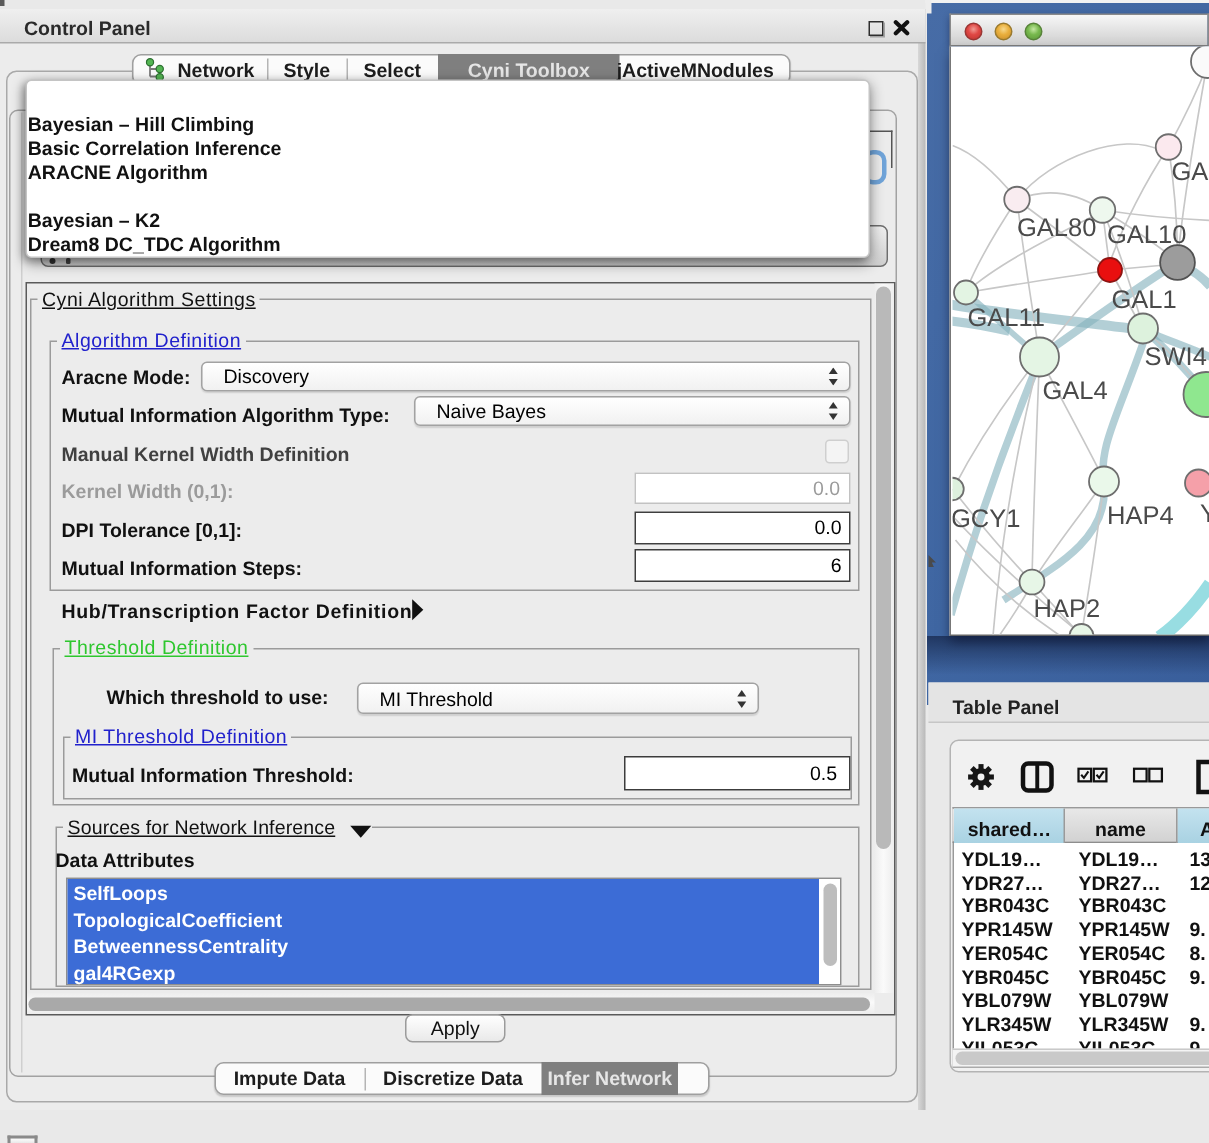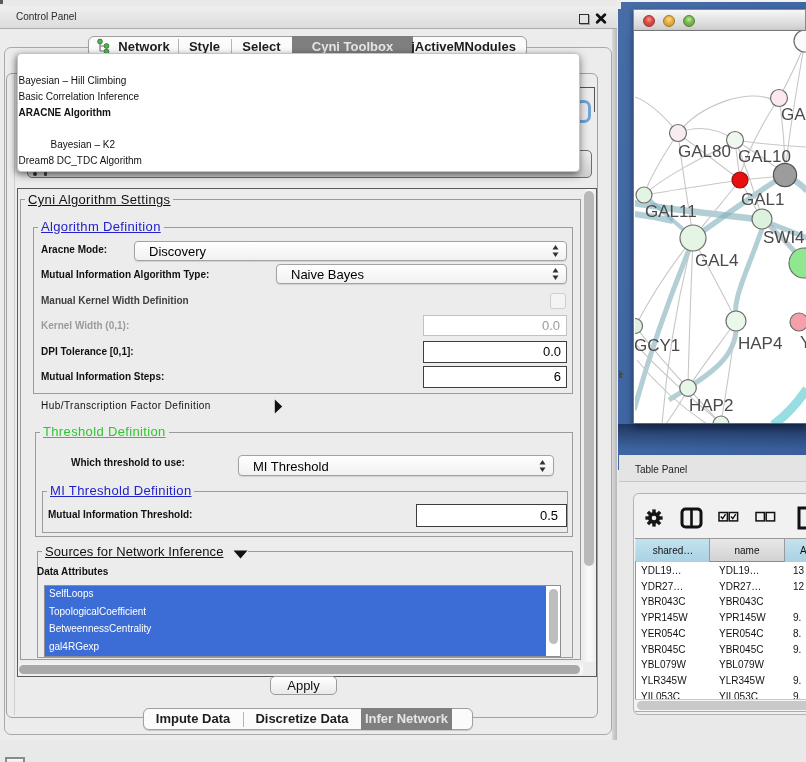--- a/index.html
+++ b/index.html
@@ -9,7 +9,7 @@
 .bold { font-weight:bold; }
 .grp { position:absolute; border:1px solid #9b9b9b; }
 .grpt { position:absolute; background:#ececec; padding:0 3px; font-size:13px; line-height:13px; white-space:nowrap; letter-spacing:0.35px;text-decoration:underline; }
-.lbl { position:absolute; font-size:10px; white-space:nowrap; }
+.lbl { position:absolute; font-size:13px; white-space:nowrap;font-weight:bold; }
 .combo { position:absolute; border:1px solid #a2a2a2; border-radius:4px; background:linear-gradient(#ffffff,#f1f1f1); box-shadow:0 1px 1px rgba(0,0,0,0.12); }
 .combo .ct { position:absolute; left:14px; top:50%; transform:translateY(-50%); font-size:13px; color:#000; }
 .combo .ar { position:absolute; right:7px; top:50%; transform:translateY(-50%); width:7px; height:12px; }

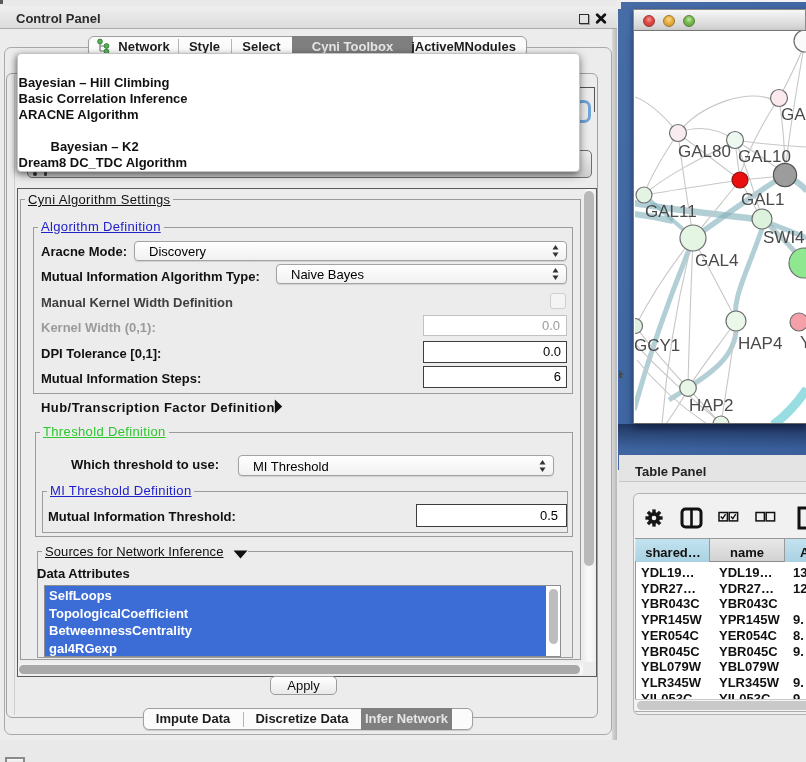--- a/index.html
+++ b/index.html
@@ -324,7 +324,7 @@
   <div class="lbl" style="left:0.5px; top:20.5px;">Bayesian – Hill Climbing</div>
   <div class="lbl" style="left:0.5px; top:36.6px;">Basic Correlation Inference</div>
   <div class="lbl bold" style="left:0.5px; top:52.7px;">ARACNE Algorithm</div>
-  <div class="lbl" style="left:0.5px; top:84.9px;padding-left:32px;">Bayesian – K2</div>
+  <div class="lbl" style="left:0.5px; top:84.9px;">Bayesian – K2</div>
   <div class="lbl" style="left:0.5px; top:101px;">Dream8 DC_TDC Algorithm</div>
 </div>
 

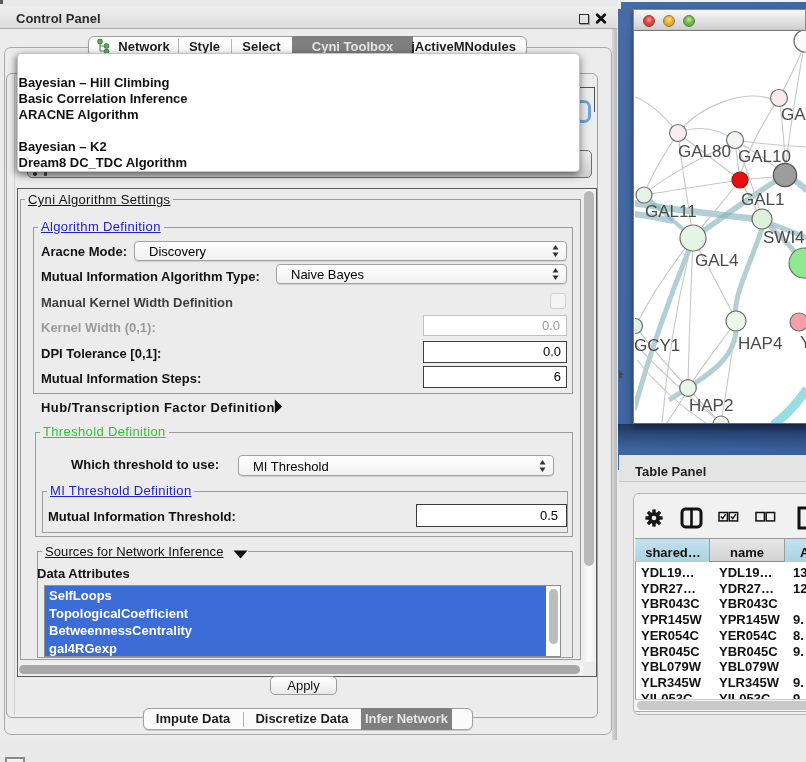--- a/index.html
+++ b/index.html
@@ -275,7 +275,7 @@
   <div class="grpt" style="left:40px; top:425px; color:#2ec72e;">Threshold Definition</div>
 
   <div class="lbl bold" style="left:71px; top:457px;">Which threshold to use:</div>
-  <div class="combo" style="left:238px; top:455px; width:316px; height:21px;">
+  <div class="combo" style="left:238px; top:455px; width:268px; height:21px;">
     <span class="ct">MI Threshold</span>
     <svg class="ar" viewBox="0 0 7 12">
         <path d="M3.5 0 L6.5 4.4 L0.5 4.4 Z" fill="#333"></path>

